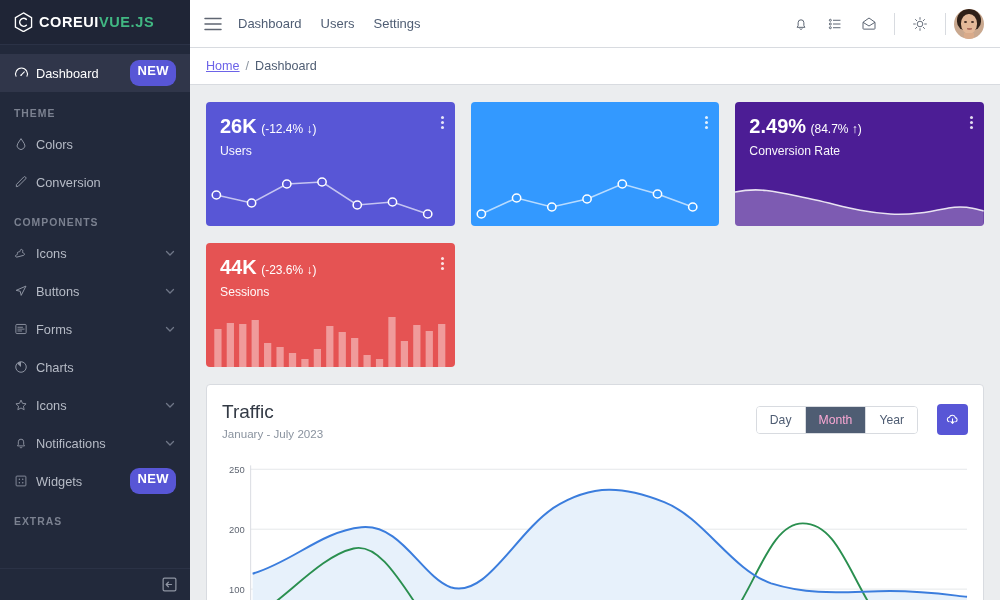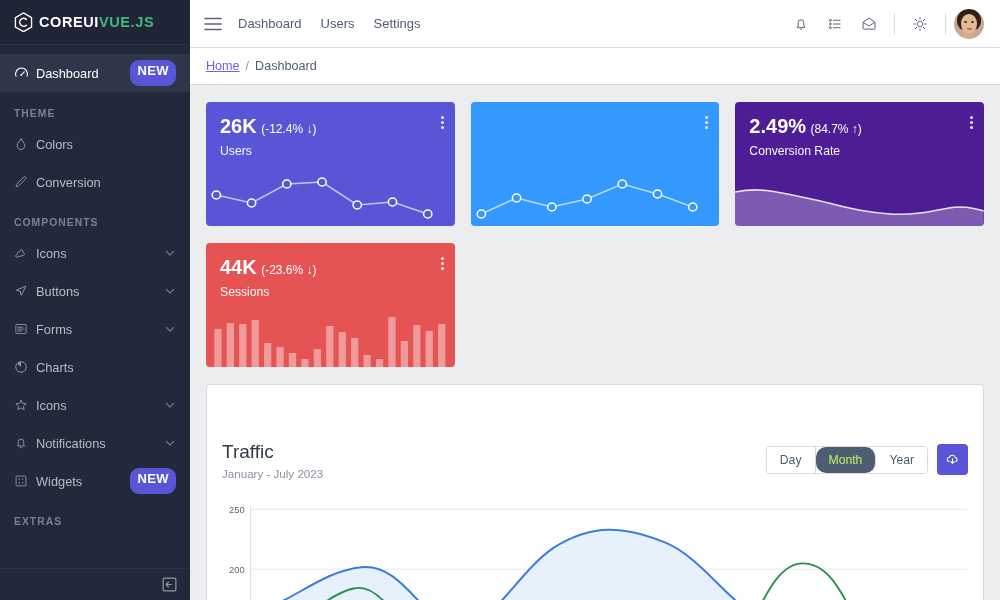--- a/index.html
+++ b/index.html
@@ -134,7 +134,7 @@
     height: 300px;
     overflow: hidden;
   }
-  .tr-head { display: flex; align-items: flex-start; padding: 16px 15px 0 15px; margin-top: 40px; }
+  .tr-head { display: flex; align-items: flex-start; padding: 16px 15px 0 15px; }
   .tr-title { font-size: 19px; color: #333a45; font-weight: normal; }
   .tr-sub { font-size: 11.6px; color: #8a939f; margin-top: 4px; text-align: center; }
   .tr-actions { margin-left: auto; display: flex; align-items: center; gap: 9px; padding-top: 3px; }

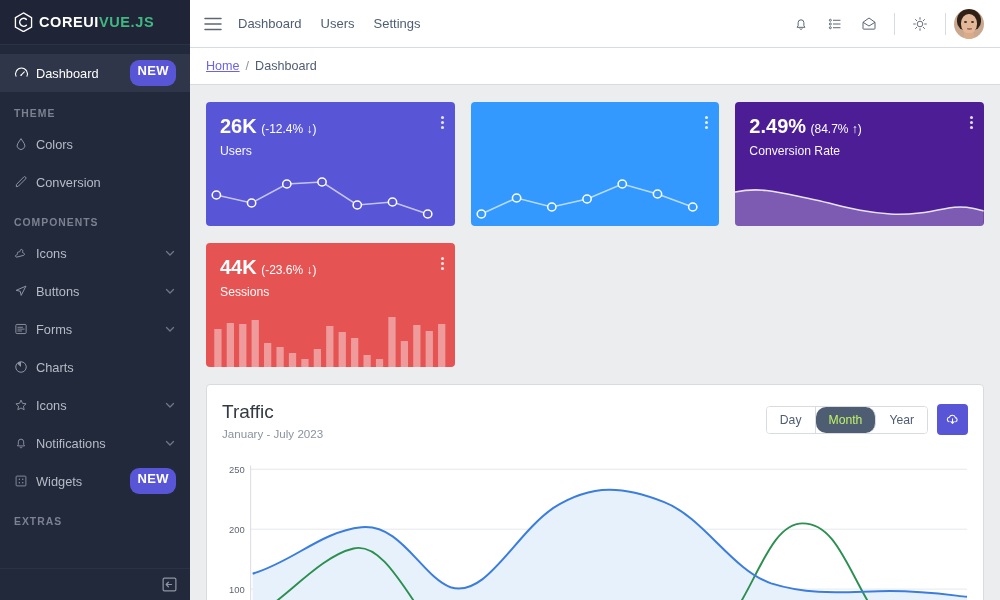--- a/index.html
+++ b/index.html
@@ -137,7 +137,7 @@
   .tr-head { display: flex; align-items: flex-start; padding: 16px 15px 0 15px; }
   .tr-title { font-size: 19px; color: #333a45; font-weight: normal; }
   .tr-sub { font-size: 11.6px; color: #8a939f; margin-top: 4px; text-align: center; }
-  .tr-actions { margin-left: auto; display: flex; align-items: center; gap: 9px; padding-top: 3px; }
+  .tr-actions { margin-left: auto; display: flex; align-items: center; gap: 19px; padding-top: 3px; }
   .btn-group { display: flex; border: 1px solid #d8dbe0; border-radius: 4px; overflow: hidden; }
   .btn-group button {
     font-family: inherit; font-size: 12.2px;

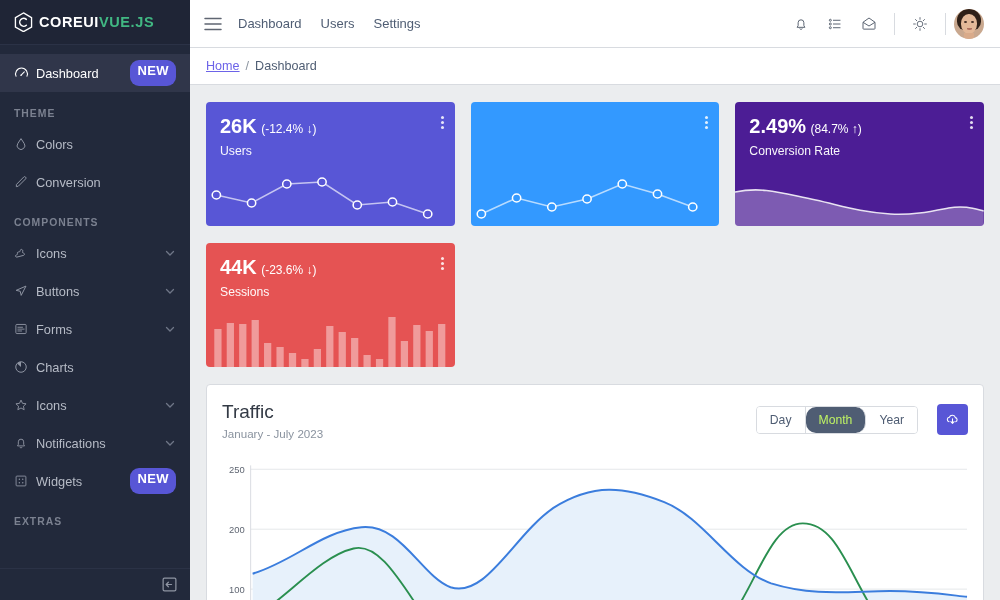--- a/index.html
+++ b/index.html
@@ -145,7 +145,7 @@
     color: #4f5d73; cursor: pointer; border-right: 1px solid #d8dbe0;
   }
   .btn-group button:last-child { border-right: 0; }
-  .btn-group button.on { background: #4f5d73; color: #bef264; border-radius: 10px; }
+  .btn-group button.on { background: #4f5d73; color: #f9a8d4; }
   .btn-dl {
     width: 31px; height: 31px; border-radius: 4px;
     background: #5856d6; border: 0; cursor: pointer;

